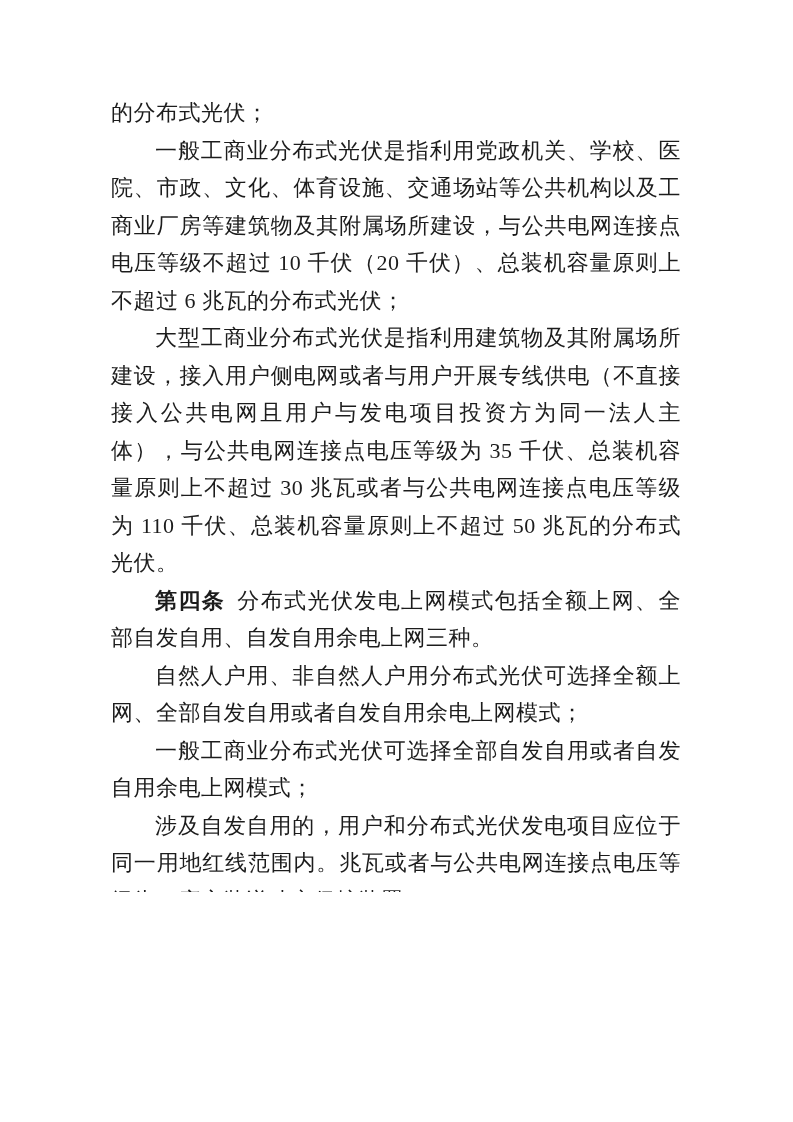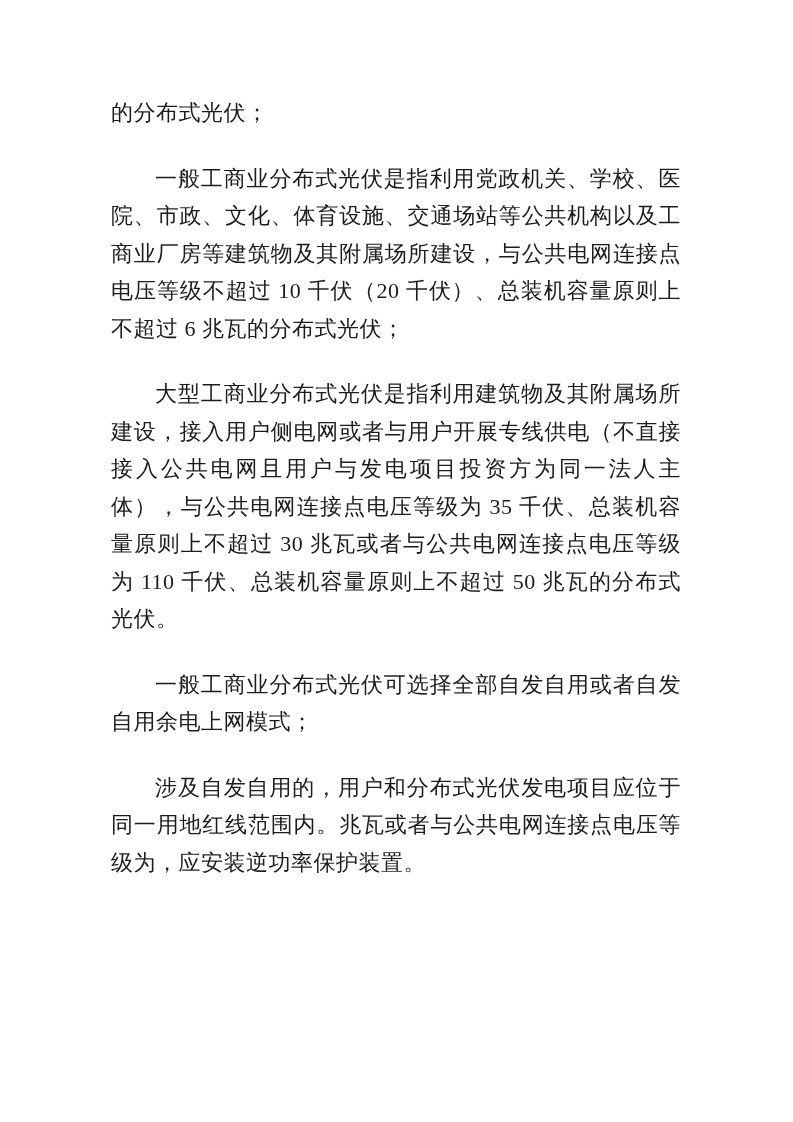--- a/index.html
+++ b/index.html
@@ -34,7 +34,6 @@
   }
   .text-block p.indent {
     text-indent: 2em;
-    margin-top: 28px;
   }
   .text-block p b.lead {
     font-weight: bold;

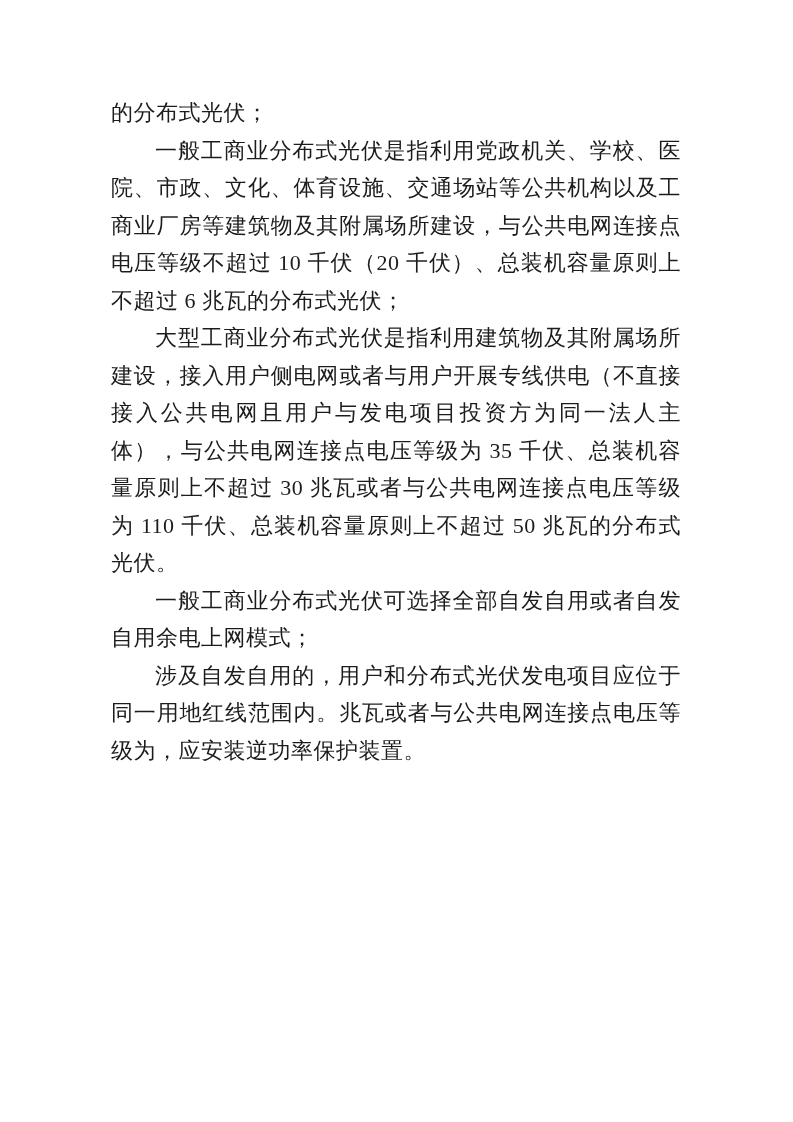--- a/index.html
+++ b/index.html
@@ -60,6 +60,7 @@
       <p>的分布式光伏；</p>
       <p class="indent">一般工商业分布式光伏是指利用党政机关、学校、医院、市政、文化、体育设施、交通场站等公共机构以及工商业厂房等建筑物及其附属场所建设，与公共电网连接点电压等级不超过 10 千伏（20 千伏）、总装机容量原则上不超过 6 兆瓦的分布式光伏；</p>
       <p class="indent">大型工商业分布式光伏是指利用建筑物及其附属场所建设，接入用户侧电网或者与用户开展专线供电（不直接接入公共电网且用户与发电项目投资方为同一法人主体），与公共电网连接点电压等级为 35 千伏、总装机容量原则上不超过 30 兆瓦或者与公共电网连接点电压等级为 110 千伏、总装机容量原则上不超过 50 兆瓦的分布式光伏。</p>
+      <p class="indent"><b class="lead">第四条</b>分布式光伏发电上网模式包括全额上网、全部自发自用、自发自用余电上网三种。</p>
       <p class="indent">一般工商业分布式光伏可选择全部自发自用或者自发自用余电上网模式；</p>
       <p class="indent">涉及自发自用的，用户和分布式光伏发电项目应位于同一用地红线范围内。兆瓦或者与公共电网连接点电压等级为，应安装逆功率保护装置。</p>
     </div>

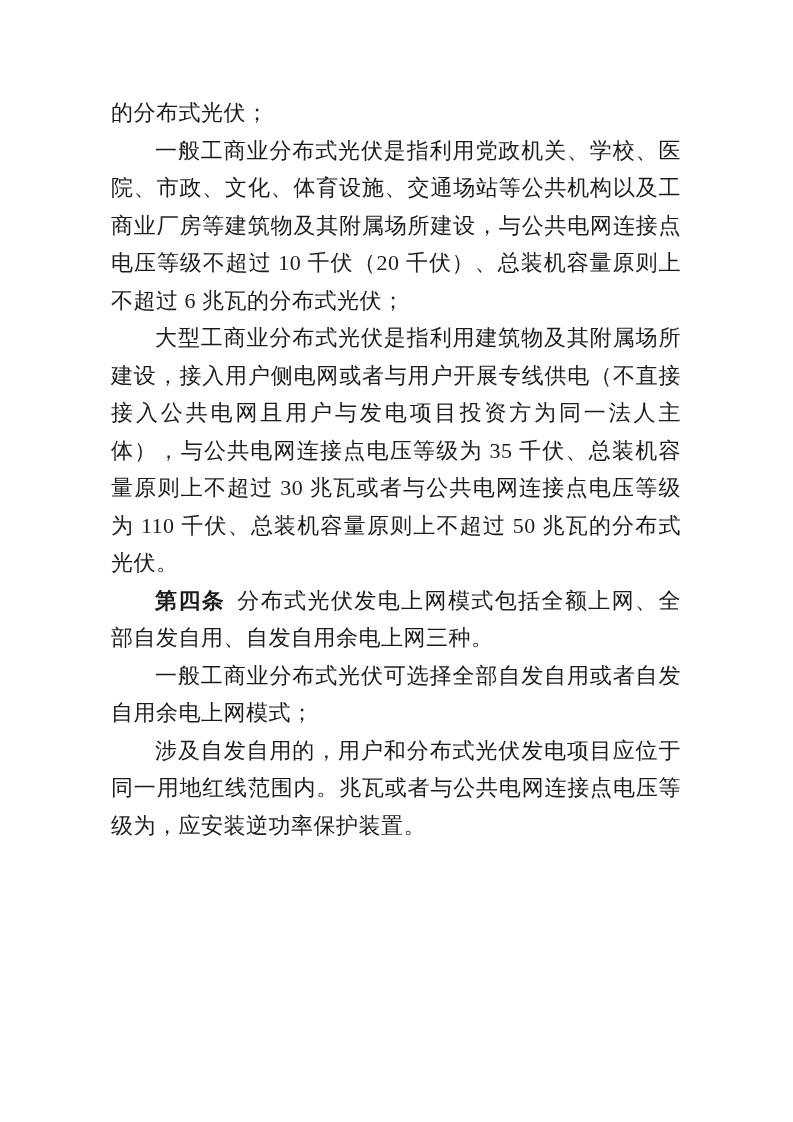--- a/index.html
+++ b/index.html
@@ -61,6 +61,7 @@
       <p class="indent">一般工商业分布式光伏是指利用党政机关、学校、医院、市政、文化、体育设施、交通场站等公共机构以及工商业厂房等建筑物及其附属场所建设，与公共电网连接点电压等级不超过 10 千伏（20 千伏）、总装机容量原则上不超过 6 兆瓦的分布式光伏；</p>
       <p class="indent">大型工商业分布式光伏是指利用建筑物及其附属场所建设，接入用户侧电网或者与用户开展专线供电（不直接接入公共电网且用户与发电项目投资方为同一法人主体），与公共电网连接点电压等级为 35 千伏、总装机容量原则上不超过 30 兆瓦或者与公共电网连接点电压等级为 110 千伏、总装机容量原则上不超过 50 兆瓦的分布式光伏。</p>
       <p class="indent"><b class="lead">第四条</b>分布式光伏发电上网模式包括全额上网、全部自发自用、自发自用余电上网三种。</p>
+      <p class="indent">自然人户用、非自然人户用分布式光伏可选择全额上网、全部自发自用或者自发自用余电上网模式；</p>
       <p class="indent">一般工商业分布式光伏可选择全部自发自用或者自发自用余电上网模式；</p>
       <p class="indent">涉及自发自用的，用户和分布式光伏发电项目应位于同一用地红线范围内。兆瓦或者与公共电网连接点电压等级为，应安装逆功率保护装置。</p>
     </div>

